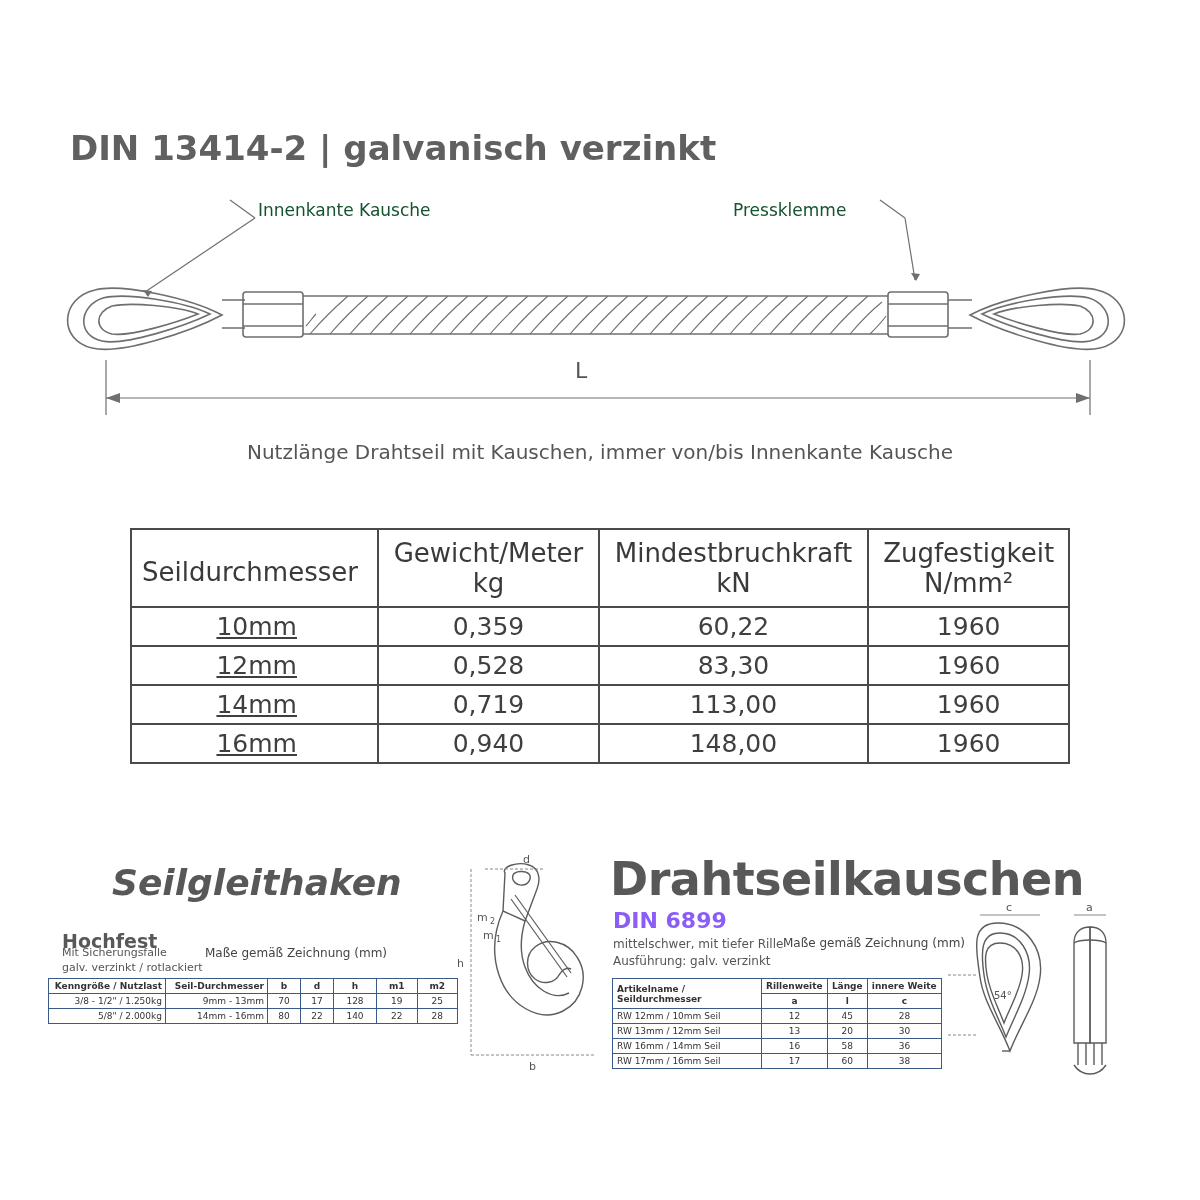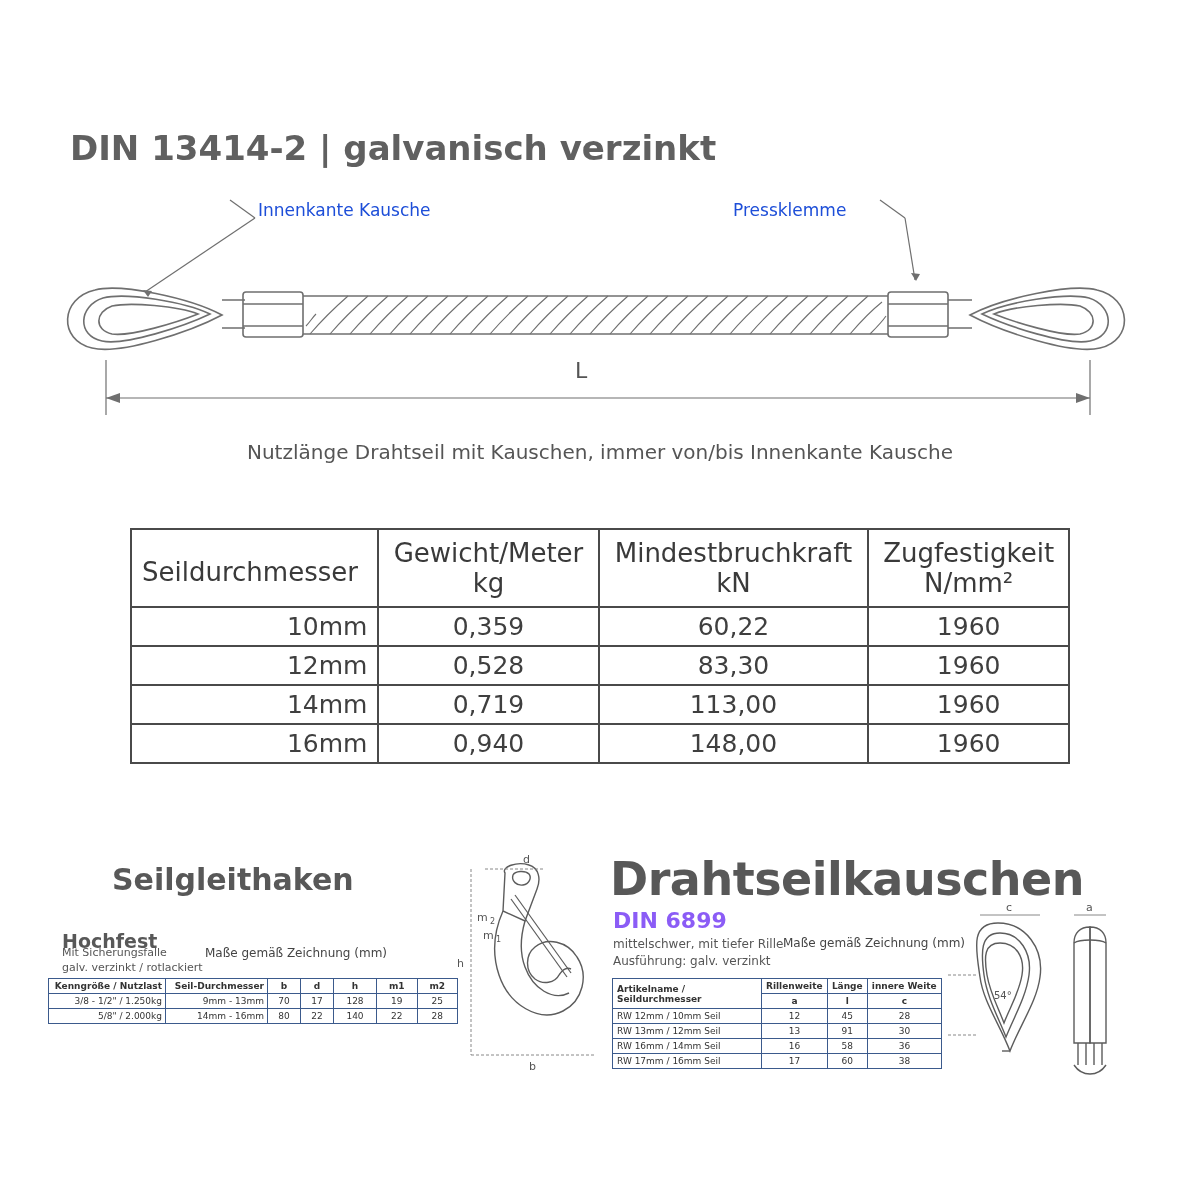--- a/index.html
+++ b/index.html
@@ -28,7 +28,7 @@
   
   .drawing{position:absolute;left:0;top:180px;width:1200px;height:300px;}
   .callout-label{
-    position:absolute;font-size:17px;color:#1d4ed8;font-weight:normal;
+    position:absolute;font-size:17px;color:#14532d;font-weight:normal;
     font-family:"DejaVu Sans", sans-serif;
   }
   .len-label{

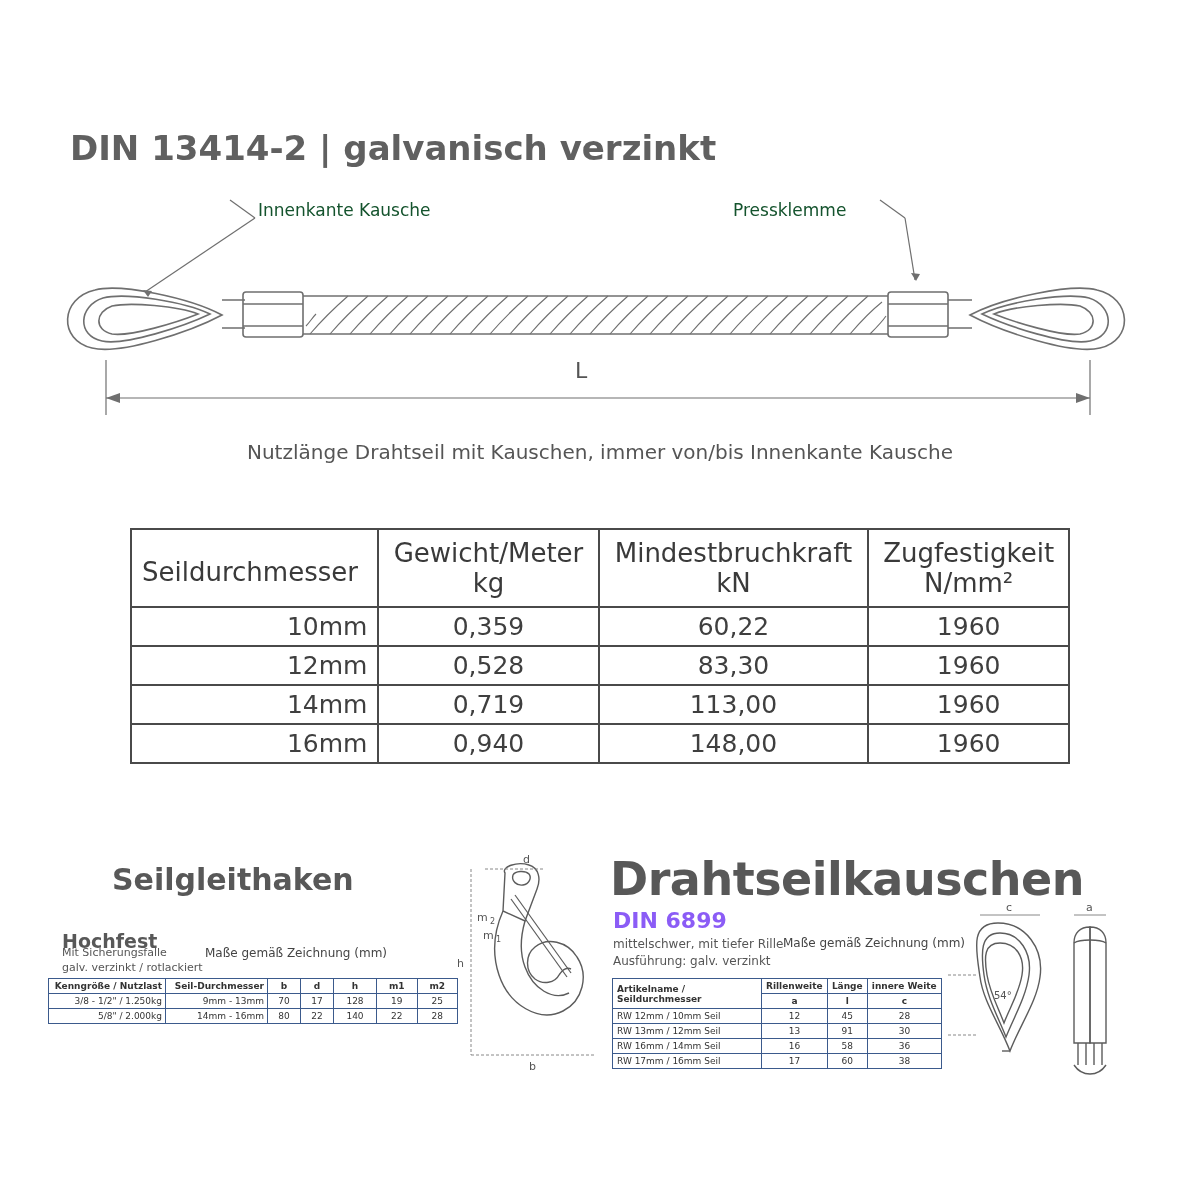--- a/index.html
+++ b/index.html
@@ -63,7 +63,7 @@
     border-bottom:2px solid #4a4a4a;
     text-align:left;
   }
-  .main-table tbody td:first-child{text-align:right;padding-left:14px;}
+  .main-table tbody td:first-child{text-align:center;padding-left:14px;text-decoration:underline;}
 
   
   .sg-title{

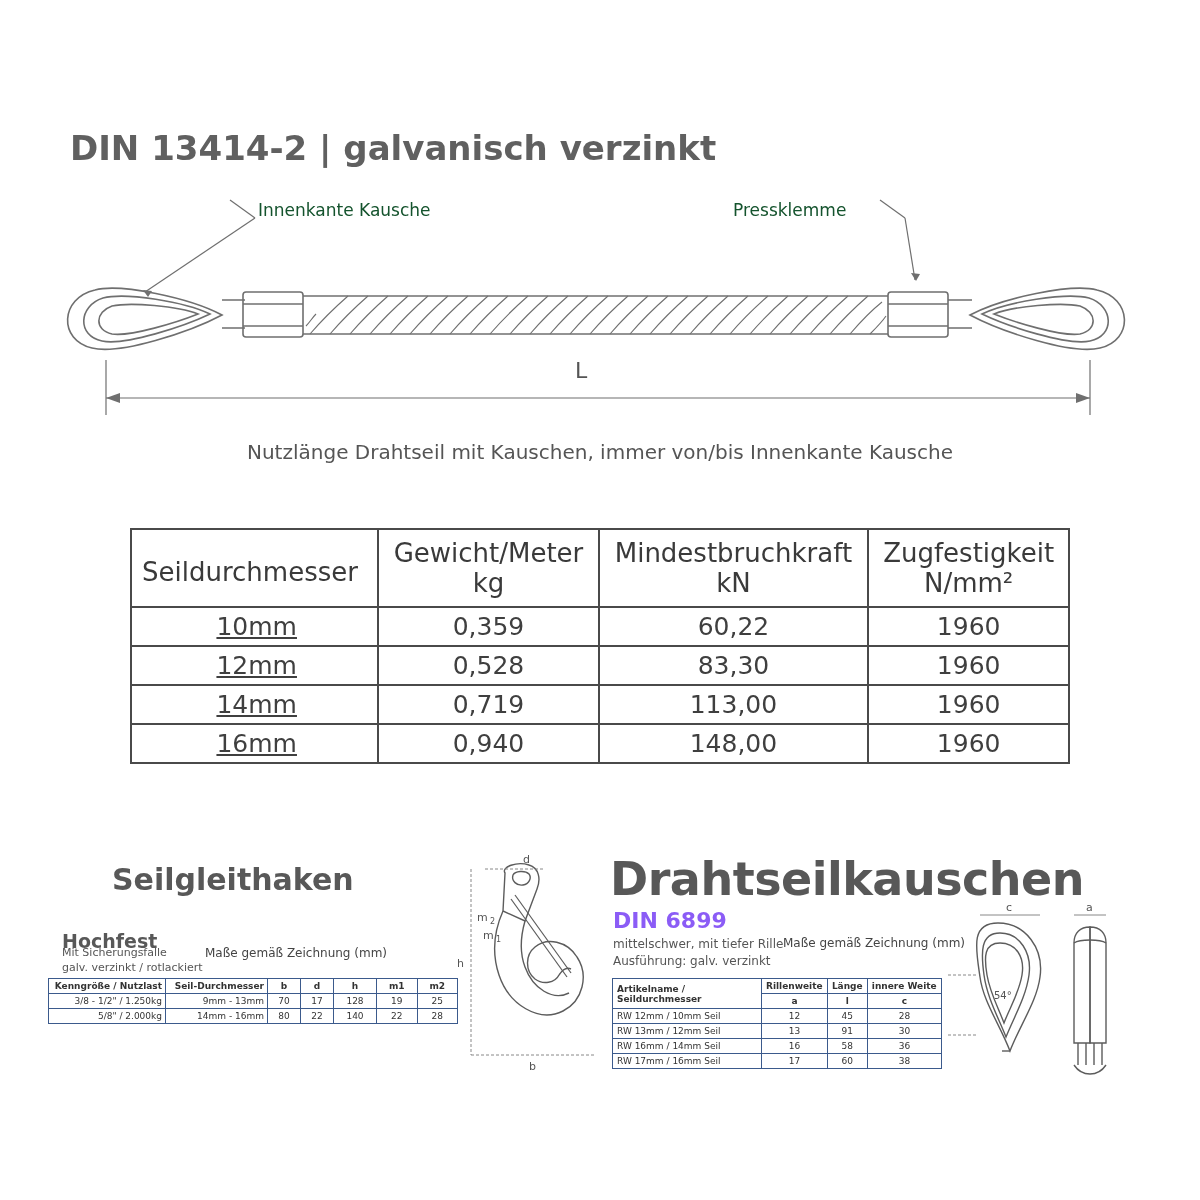--- a/index.html
+++ b/index.html
@@ -68,7 +68,7 @@
   
   .sg-title{
     position:absolute;left:112px;top:862px;
-    font-size:30px;font-weight:bold;color:#585858;
+    font-size:36px;font-weight:bold;color:#585858;font-style:italic;
   }
   .sg-sub{
     position:absolute;left:62px;top:918px;

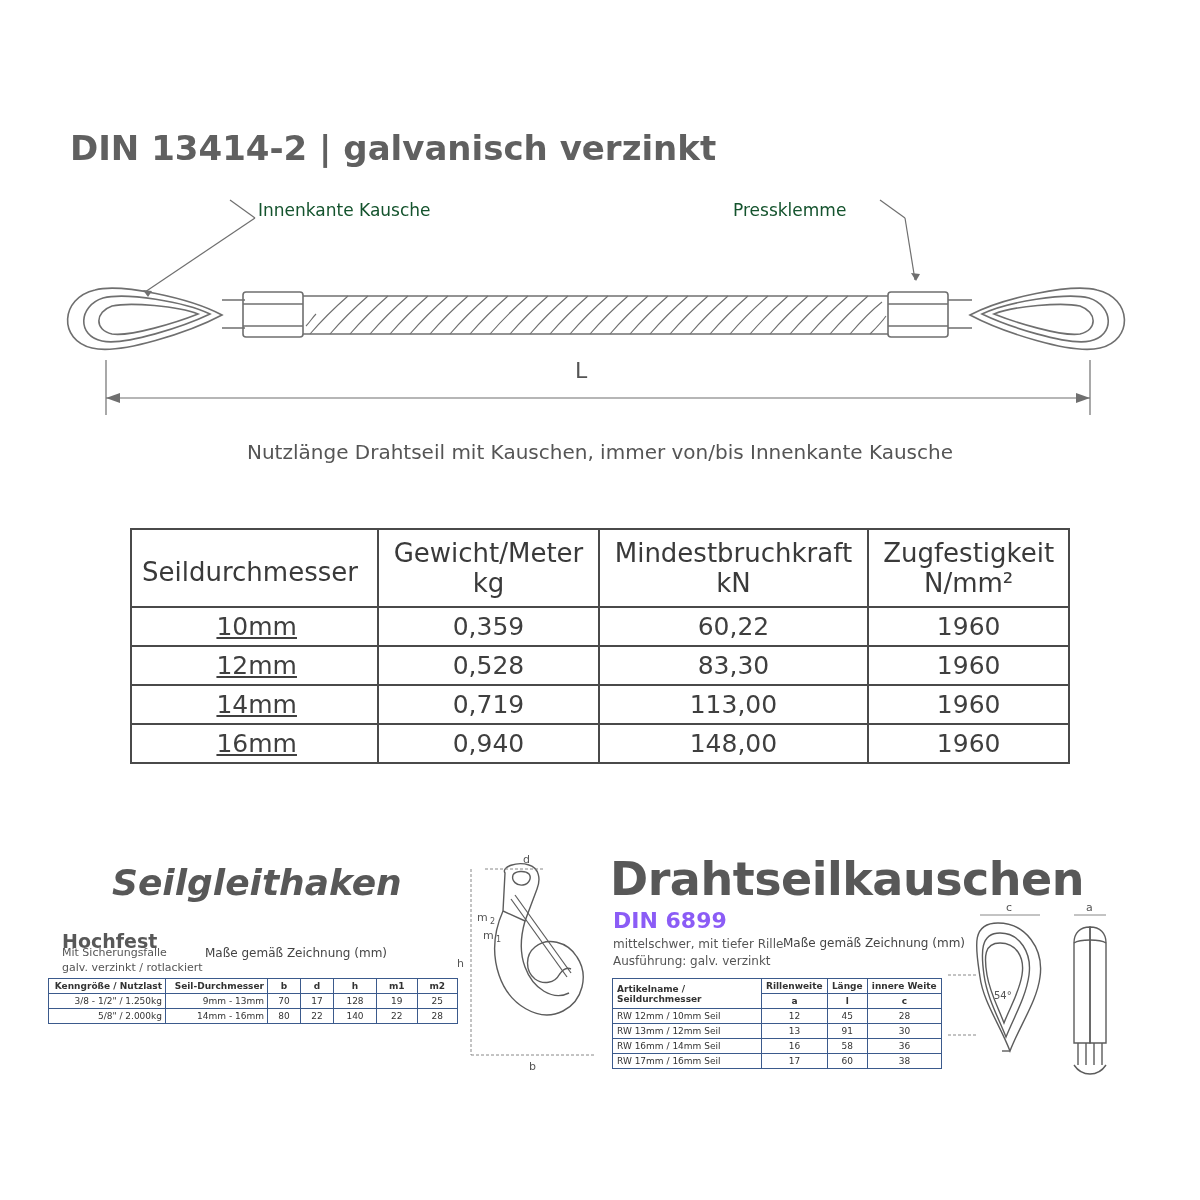--- a/index.html
+++ b/index.html
@@ -373,7 +373,7 @@
       <tr>
         <td class="l">RW 13mm / 12mm Seil</td>
         <td>13</td>
-        <td>91</td>
+        <td>20</td>
         <td>30</td>
       </tr>
       <tr>

